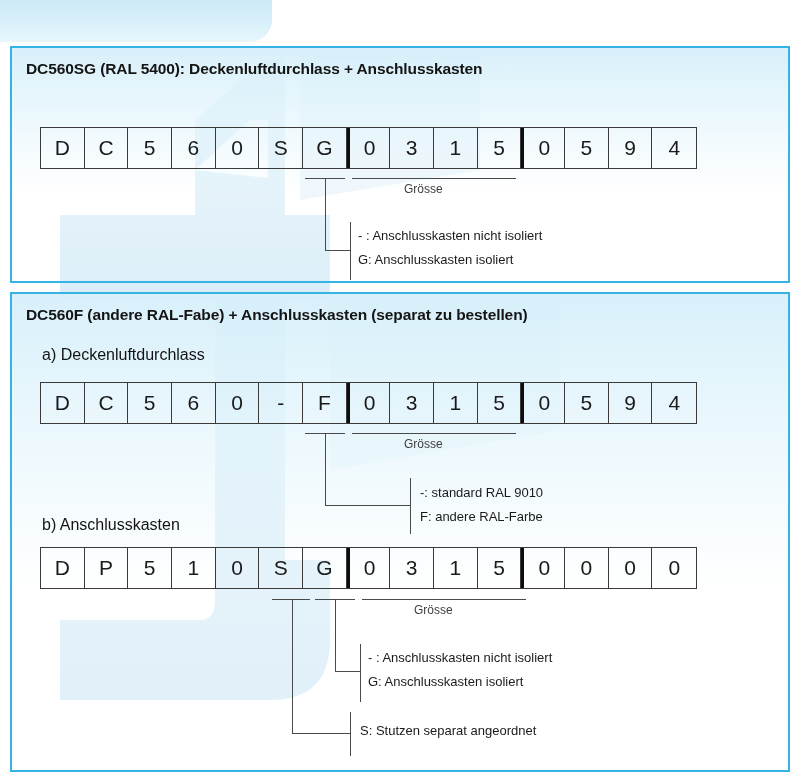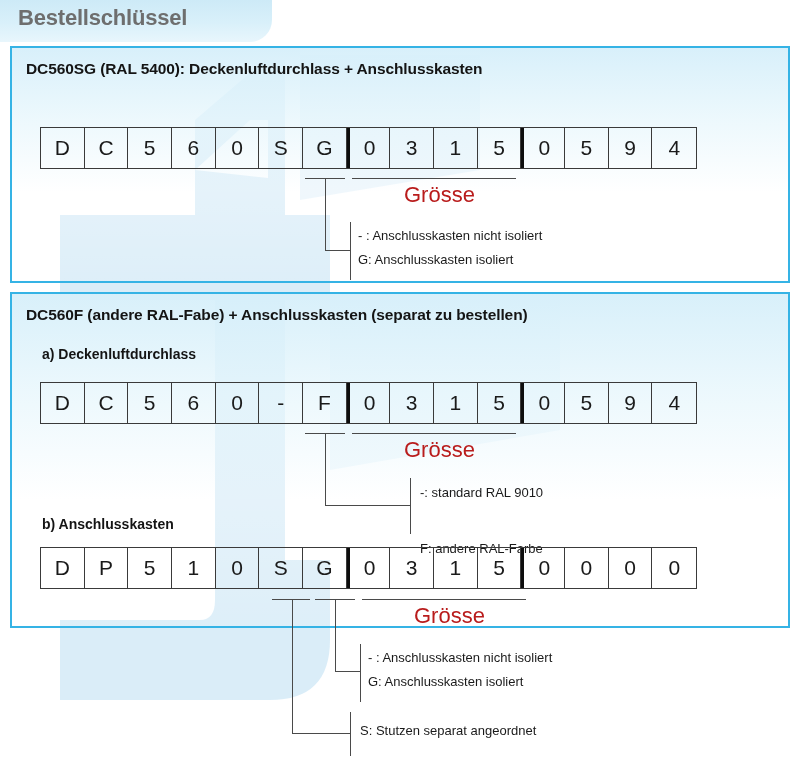--- a/index.html
+++ b/index.html
@@ -157,7 +157,6 @@
 <div id="banner">
   <div id="banner-bg"></div>
   <div id="banner-bg2"></div>
-  <div id="page-title">Bestellschlüssel</div>
 </div>
 
 <div class="panel" id="panel-1">

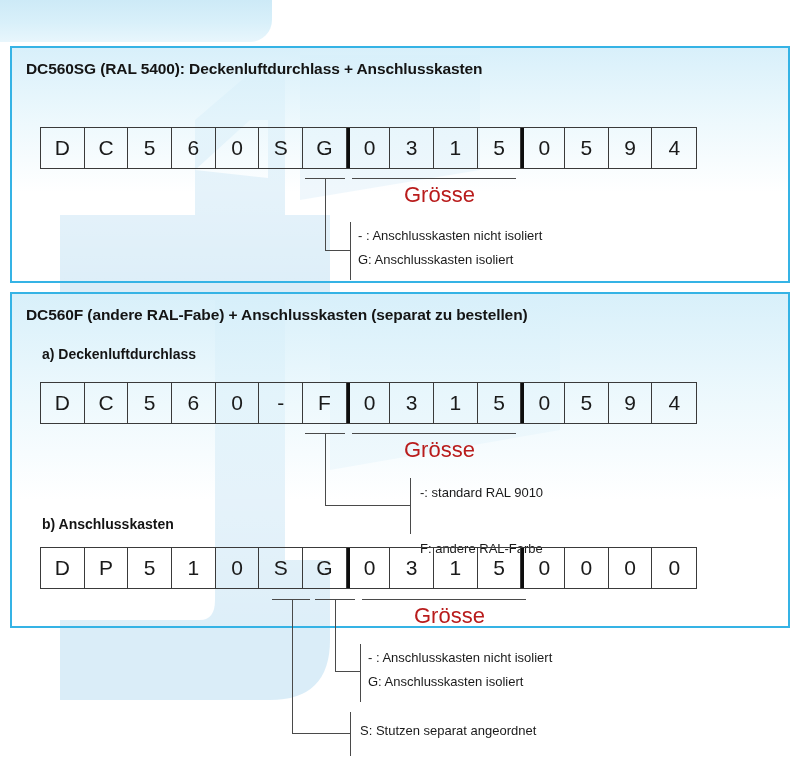--- a/index.html
+++ b/index.html
@@ -128,8 +128,8 @@
   }
   .group-label {
     position: absolute;
-    font-size: 22px;
-    color: #b91c1c;
+    font-size: 12px;
+    color: #404040;
     white-space: nowrap;
     z-index: 6;
     text-align: center;

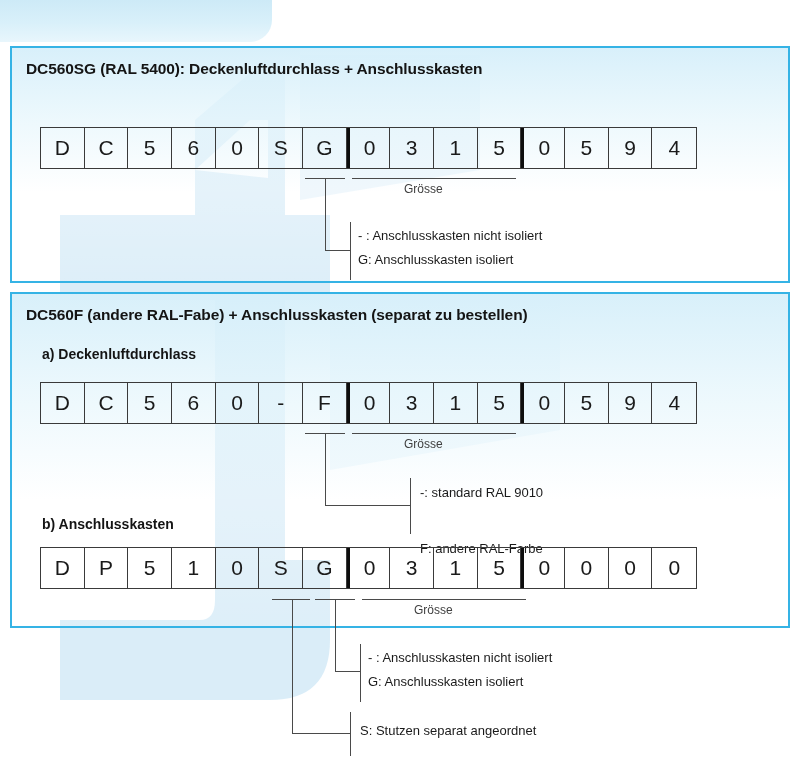--- a/index.html
+++ b/index.html
@@ -63,7 +63,7 @@
     z-index: 3;
   }
   #panel-1 { left: 10px; top: 46px;  width: 780px; height: 237px; }
-  #panel-2 { left: 10px; top: 292px; width: 780px; height: 336px; }
+  #panel-2 { left: 10px; top: 292px; width: 780px; height: 480px; }
 
   .panel-title {
     position: absolute;

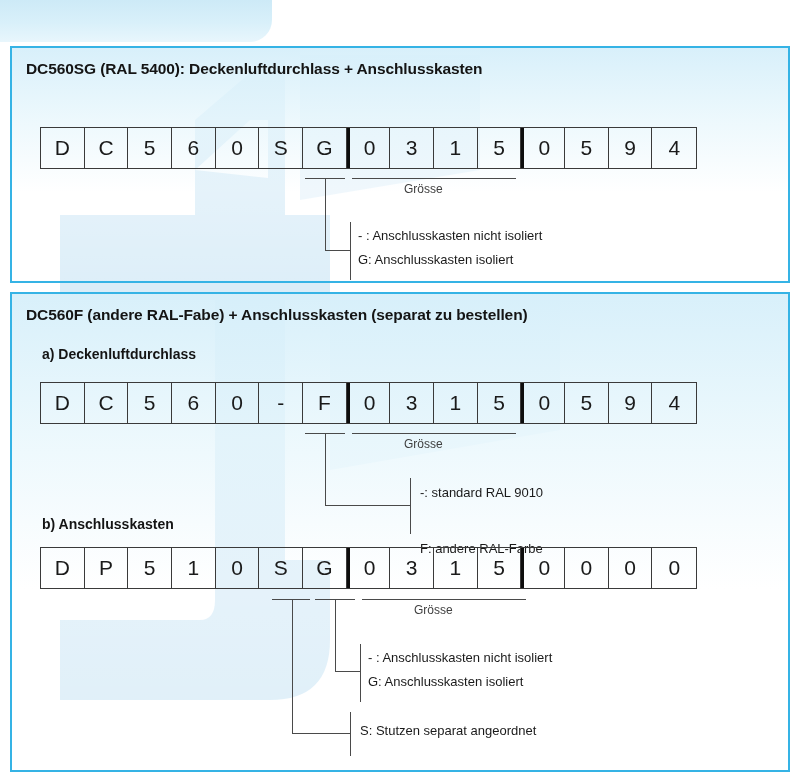--- a/index.html
+++ b/index.html
@@ -75,8 +75,8 @@
   }
   .sub-title {
     position: absolute;
-    font-size: 14px;
-    font-weight: bold;
+    font-size: 16px;
+    font-weight: normal;
     color: #141414;
     white-space: nowrap;
   }

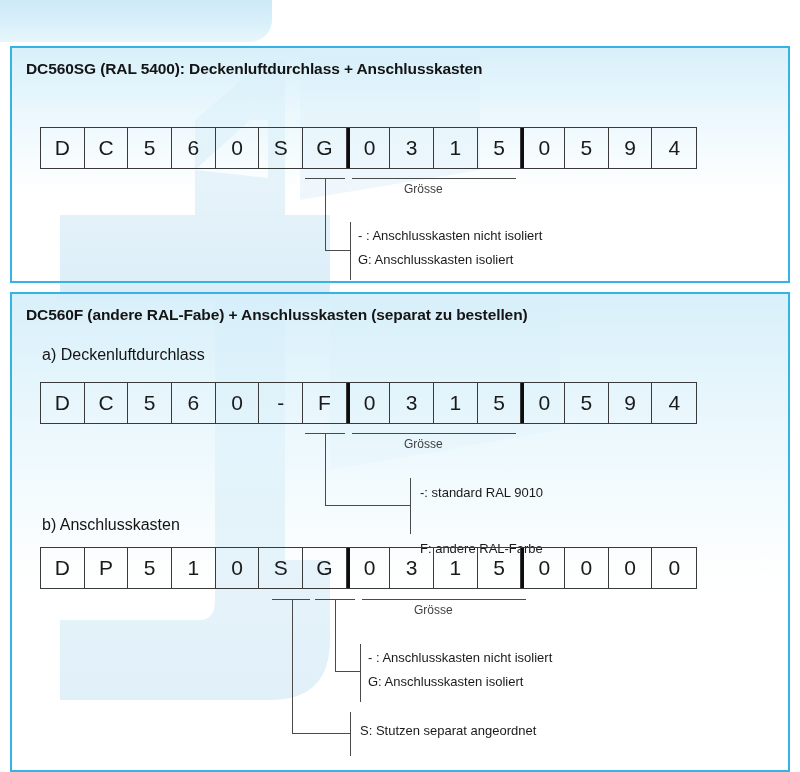--- a/index.html
+++ b/index.html
@@ -225,7 +225,7 @@
 <div class="group-label" style="left:404px; top:437px;">Grösse</div>
 
 <div class="annot" style="left:420px; top:485px;">-:   standard RAL 9010</div>
-<div class="annot" style="left:420px; top:509px;margin-top:32px;">F:   andere RAL-Farbe</div>
+<div class="annot" style="left:420px; top:509px;">F:   andere RAL-Farbe</div>
 
 <div class="code-table" id="table-3" style="left:40px; top:547px; width:657px; z-index:6;">
     <div class="code-cell">D</div>

